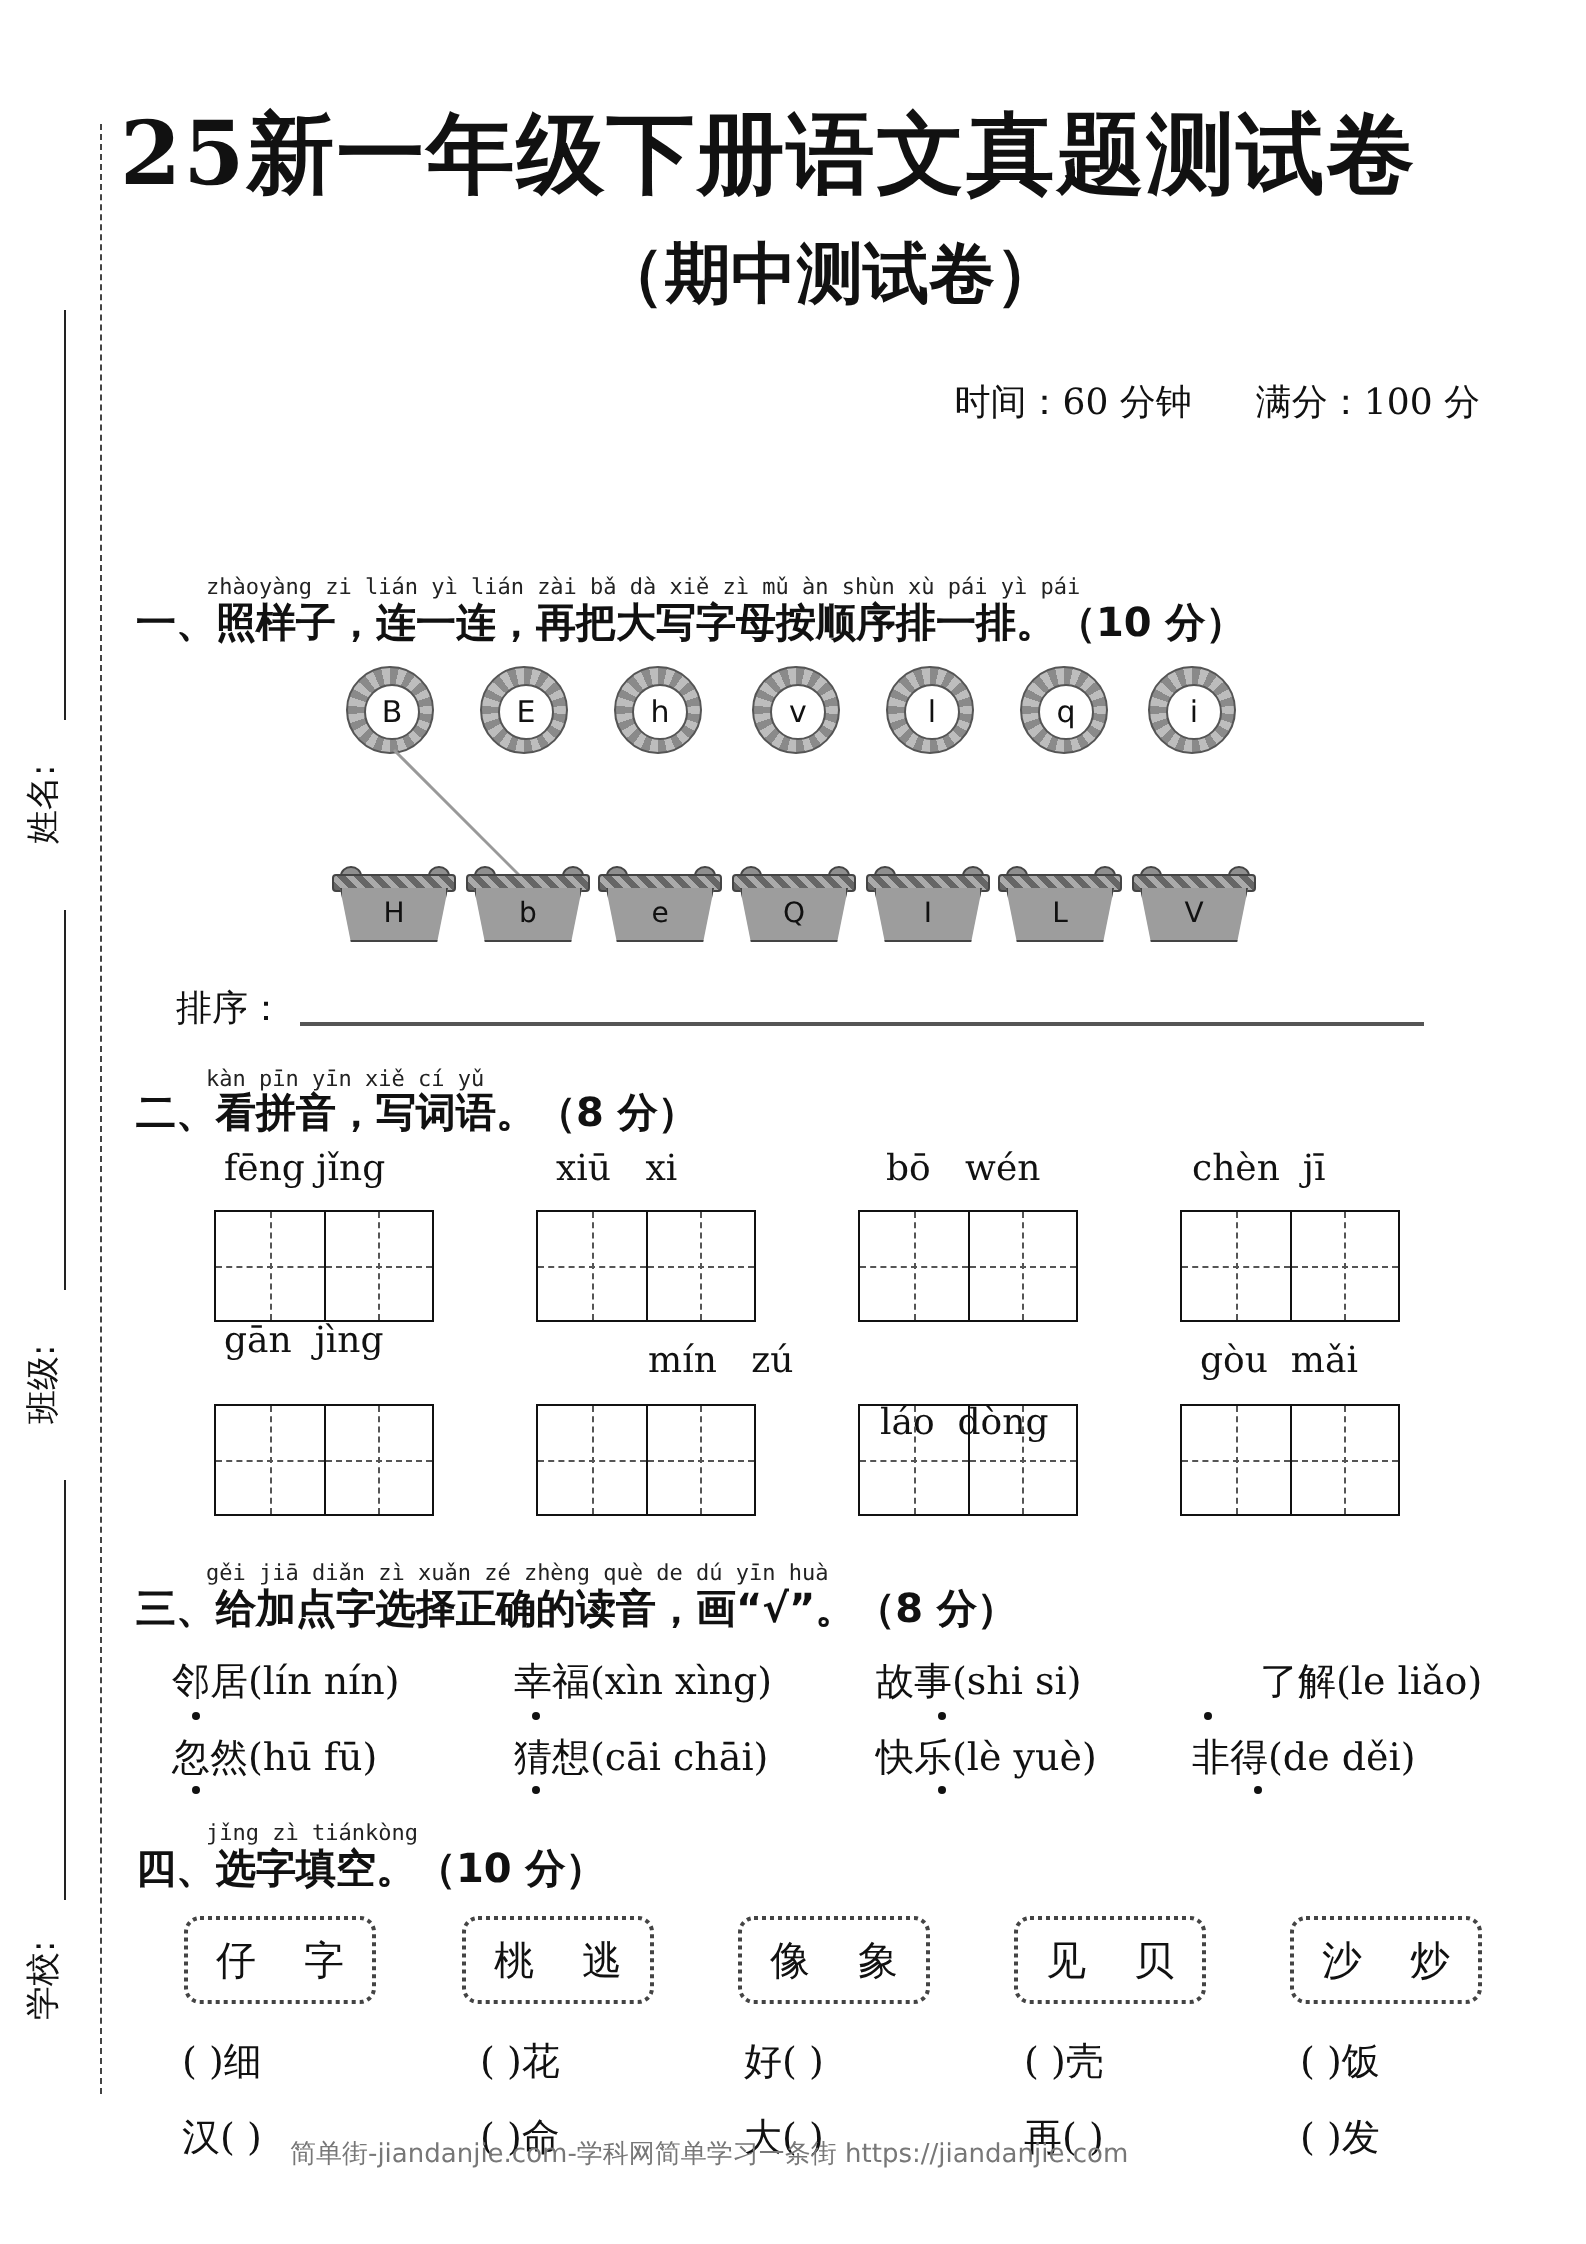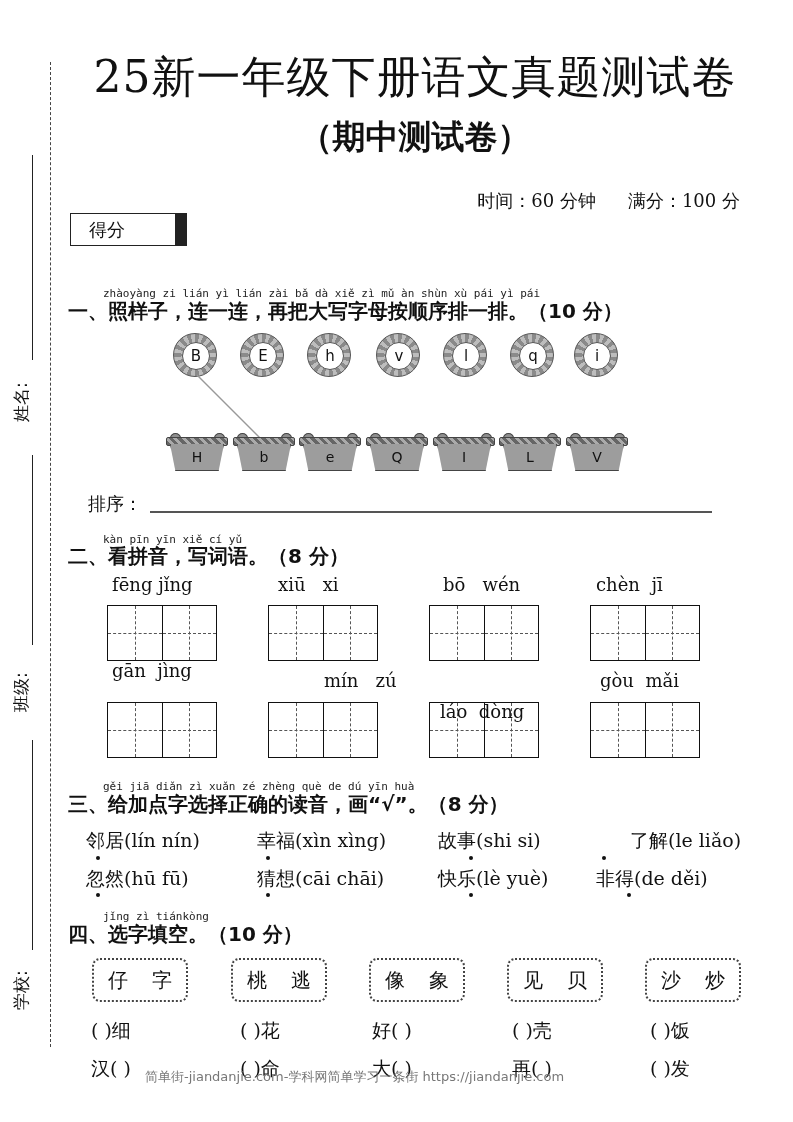--- a/index.html
+++ b/index.html
@@ -15,8 +15,8 @@
   .side-underline { position: absolute; left: 32px; width: 0; border-left: 1.5px solid #222; }
 
   
-  .title { position: absolute; left: 60px; top: 48px; width: 710px; text-align: center;
-           font-size: 44px; font-weight: normal; letter-spacing: 1px;
+  .title { position: absolute; left: 60px; top: 48px; width: 710px; text-align: left;
+           font-size: 44px; font-weight: bold; letter-spacing: 1px;
            font-family: "DejaVu Serif", serif; }
   .subtitle { position: absolute; left: 60px; top: 115px; width: 710px; text-align: center;
               font-size: 33px; font-weight: bold; font-family: "DejaVu Sans", sans-serif; }

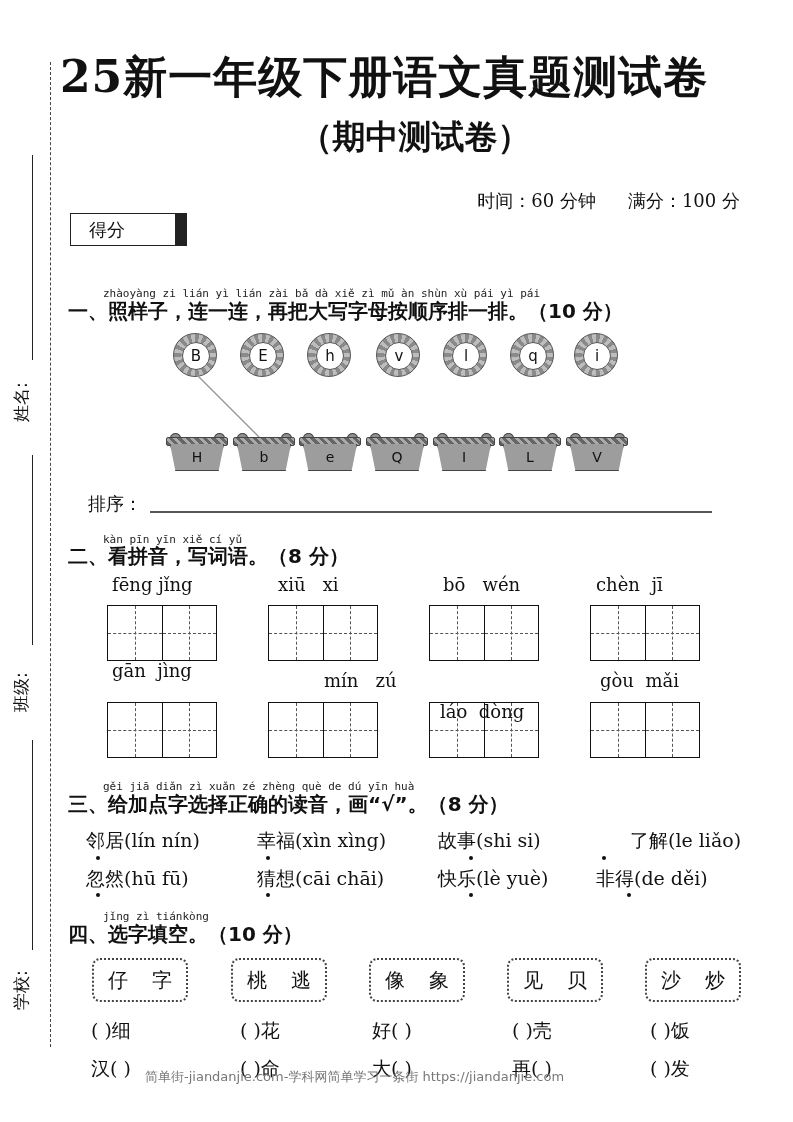--- a/index.html
+++ b/index.html
@@ -102,20 +102,6 @@
 
 <table class="score">
   <tbody>
-  <tr>
-    <td class="hdr">得分</td>
-    <td></td>
-    <td></td>
-    <td></td>
-    <td></td>
-    <td></td>
-    <td></td>
-    <td></td>
-    <td></td>
-    <td></td>
-    <td></td>
-    <td></td>
-  </tr>
 </tbody>
   </table>
 

